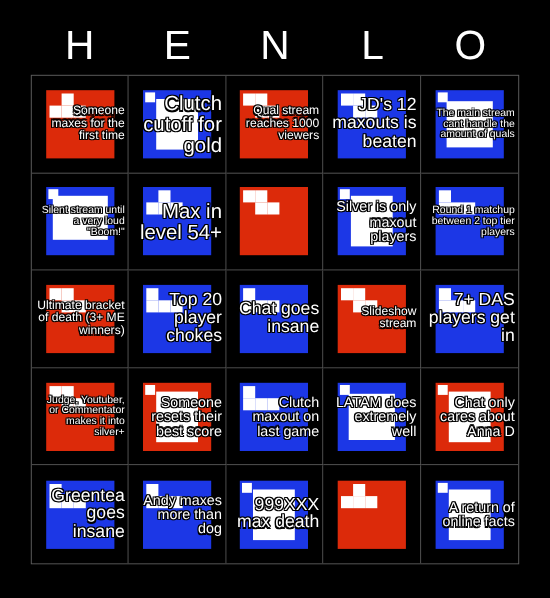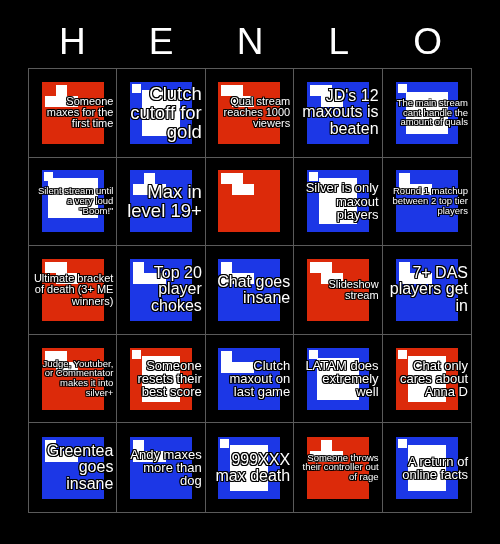--- a/index.html
+++ b/index.html
@@ -184,7 +184,7 @@
           <div class="blk" style="left: 14px; top: 14px; width: 11px; height: 11px;"></div>
           <div class="blk" style="left: 25px; top: 14px; width: 11px; height: 11px;"></div>
         </div>
-        <div class="cell-text fs-xl">Max in level 19+</div>
+        <div class="cell-text fs-xl">Max in level 54+</div>
       </div>
       <div class="cell">
         <div class="tile red">

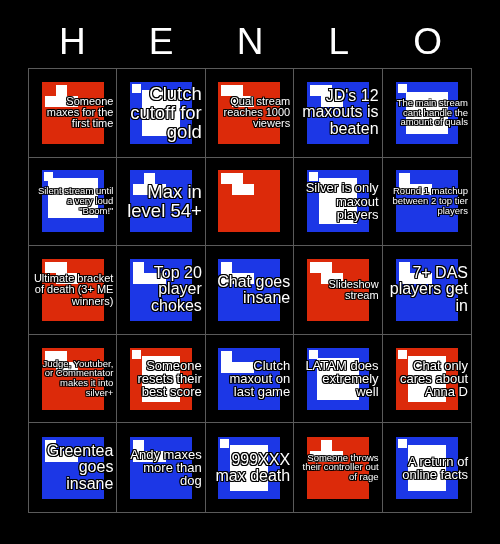--- a/index.html
+++ b/index.html
@@ -326,7 +326,6 @@
           <div class="blk" style="left: 14px; top: 14px; width: 11px; height: 11px;"></div>
           <div class="blk" style="left: 25px; top: 14px; width: 11px; height: 11px;"></div>
         </div>
-        <div class="cell-text fs-xs">Someone throws their controller out of rage</div>
       </div>
       <div class="cell">
         <div class="tile blue">

